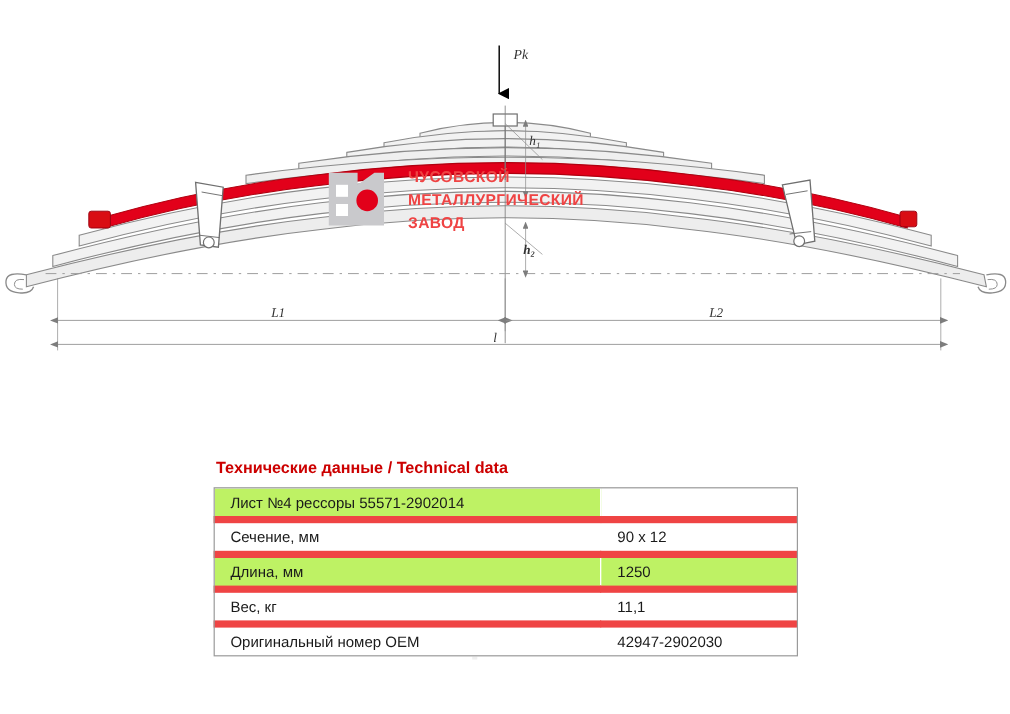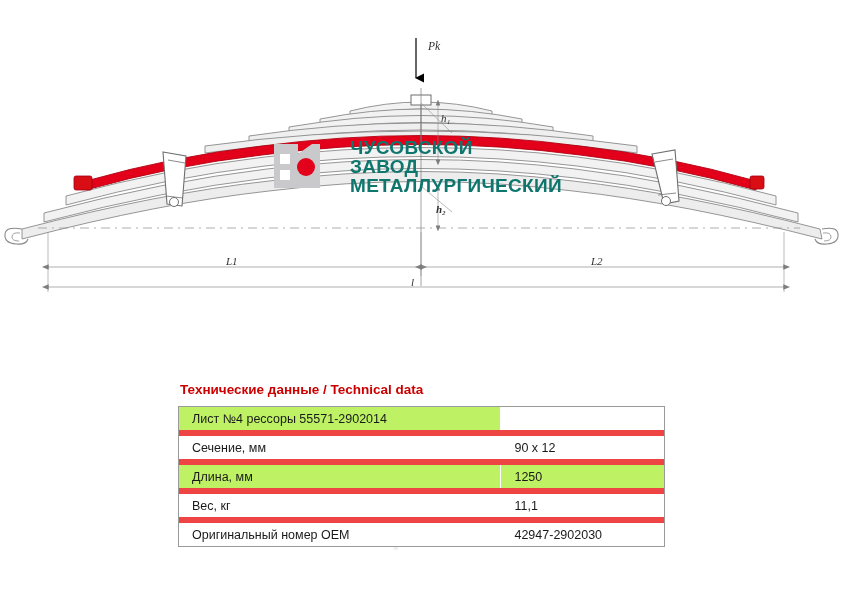--- a/index.html
+++ b/index.html
@@ -50,12 +50,12 @@
   }
   .wm-text {
     position: absolute;
-    left: 82px;
+    left: 72px;
     top: 0;
     width: 240px;
-    color: #0f766e;
+    color: #ef4444;
     font-weight: bold;
-    font-size: 19px;
+    font-size: 13px;
     line-height: 19px;
     letter-spacing: 0.3px;
   }

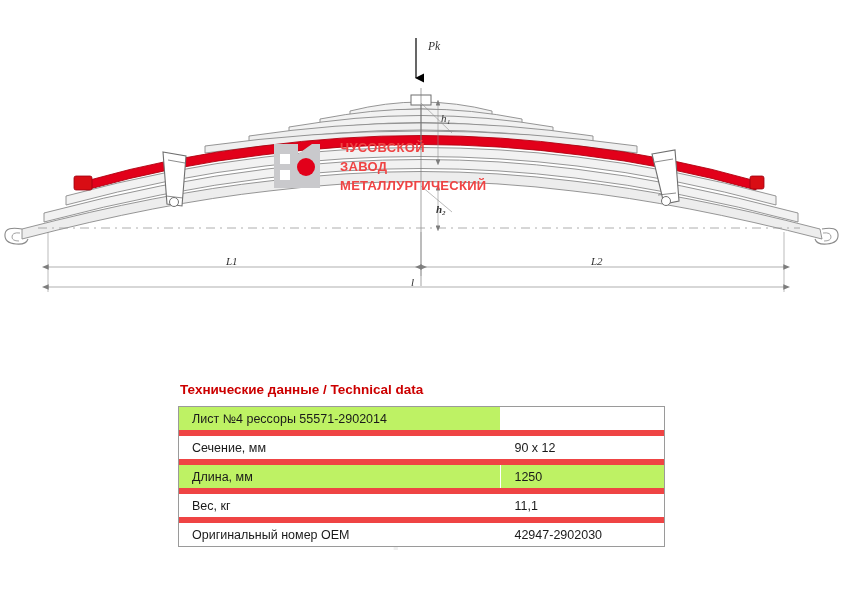--- a/index.html
+++ b/index.html
@@ -248,8 +248,8 @@
       </svg>
       <div class="wm-text">
         <div>ЧУСОВСКОЙ</div>
+        <div>МЕТАЛЛУРГИЧЕСКИЙ</div>
         <div>ЗАВОД</div>
-        <div>МЕТАЛЛУРГИЧЕСКИЙ</div>
       </div>
     </div>
   </div>

